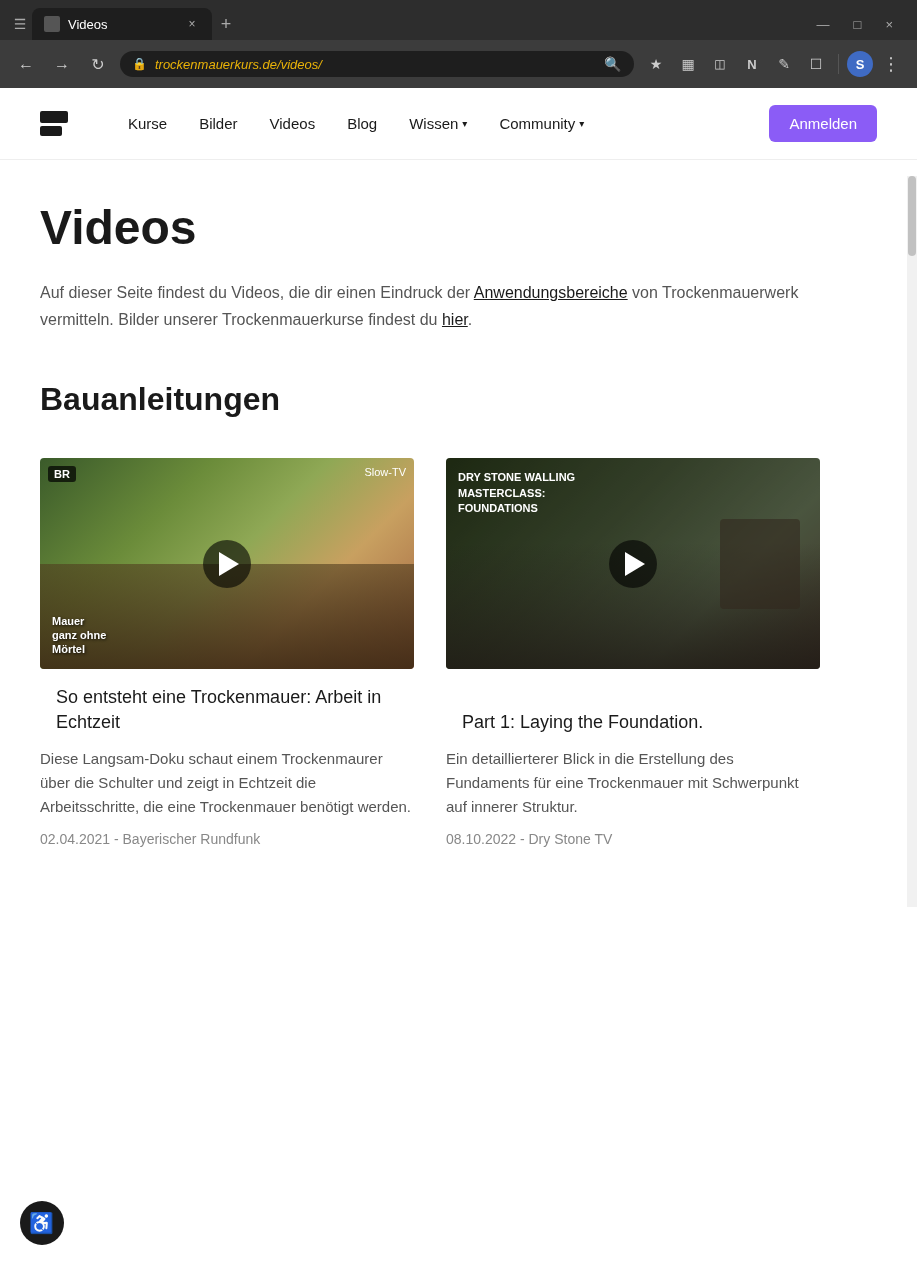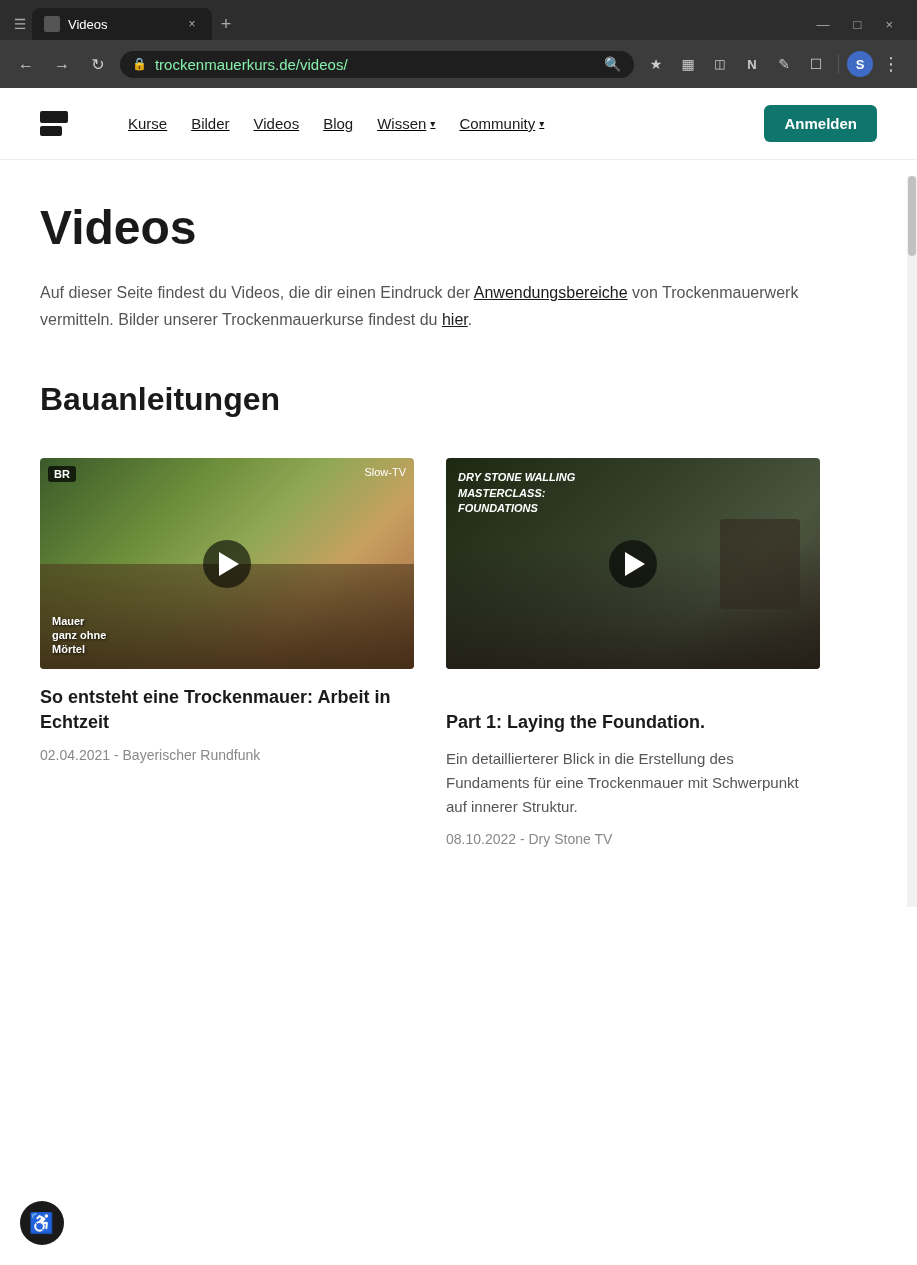--- a/index.html
+++ b/index.html
@@ -19,7 +19,7 @@
     .nav-btn { background: transparent; border: none; color: #ccc; cursor: pointer; width: 28px; height: 28px; display: flex; align-items: center; justify-content: center; font-size: 16px; border-radius: 50%; }
     .address-bar { flex: 1; background: #1e1e1e; border-radius: 20px; padding: 5px 12px; display: flex; align-items: center; gap: 8px; color: #fff; font-size: 13px; }
     .address-bar .addr-icon { color: #aaa; font-size: 12px; }
-    .address-bar input { background: transparent; border: none; outline: none; color: #86efac; font-size: 15px; flex: 1; }
+    .address-bar input { background: transparent; border: none; outline: none; color: #eab308; font-size: 13px; flex: 1; font-style: italic; }
     .toolbar-icons { display: flex; align-items: center; gap: 4px; }
     .toolbar-icon-btn { background: transparent; border: none; color: #ccc; cursor: pointer; width: 28px; height: 28px; display: flex; align-items: center; justify-content: center; font-size: 14px; border-radius: 50%; }
     .profile-btn { background: #3f6bc4; border-radius: 50%; width: 26px; height: 26px; display: flex; align-items: center; justify-content: center; color: #fff; font-size: 13px; font-weight: bold; cursor: pointer; }

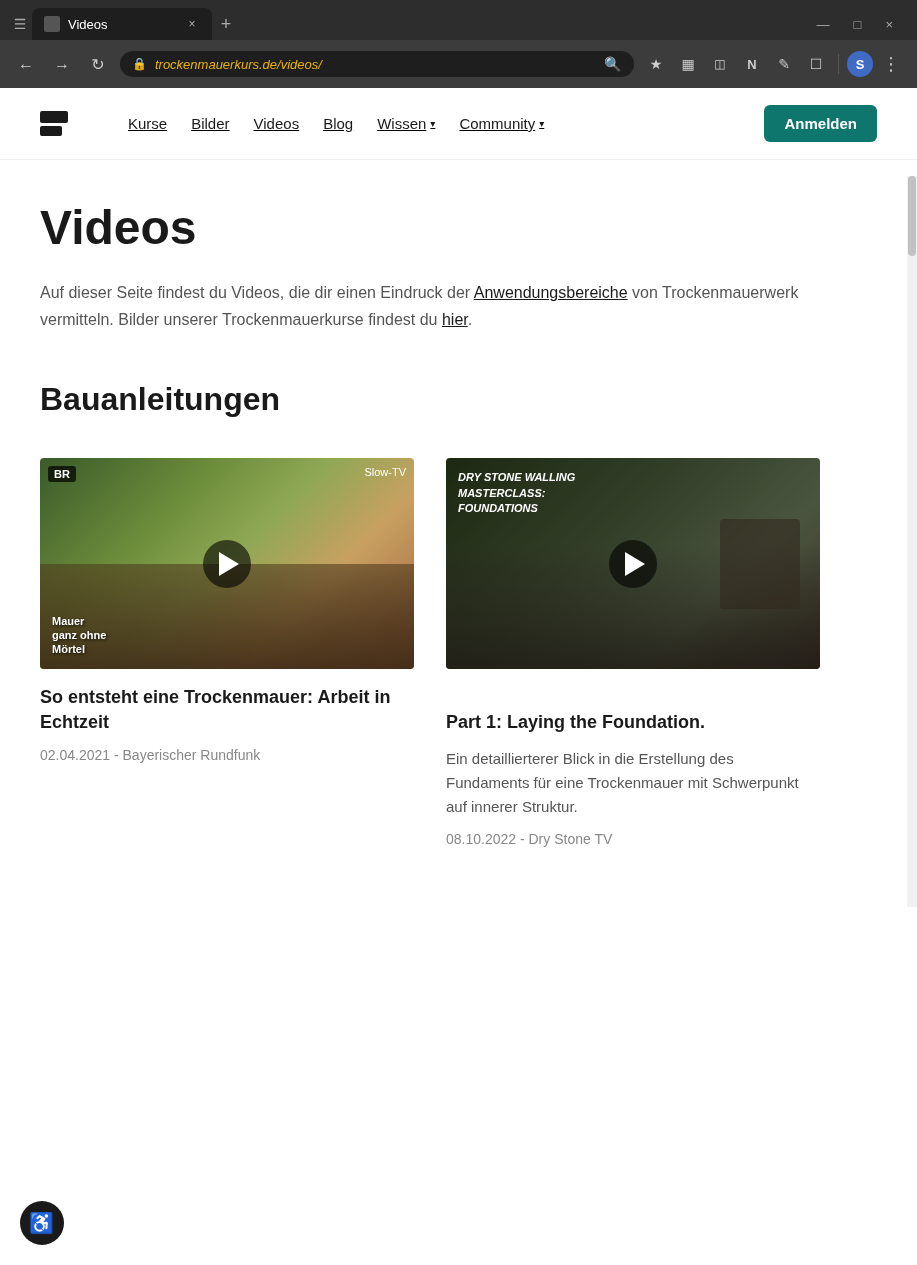--- a/index.html
+++ b/index.html
@@ -36,7 +36,7 @@
     .site-logo { display: flex; flex-direction: column; gap: 3px; margin-right: 60px; }
     .logo-block { width: 28px; height: 12px; background: #1a1a1a; border-radius: 2px; }
     .logo-block-small { width: 22px; height: 10px; background: #1a1a1a; border-radius: 2px; }
-    .nav-links { display: flex; align-items: center; gap: 24px; flex: 1; text-decoration: underline; }
+    .nav-links { display: flex; align-items: center; gap: 32px; flex: 1; }
     .nav-link { text-decoration: none; color: #1a1a1a; font-size: 15px; font-weight: 400; cursor: pointer; }
     .nav-link-dropdown { display: flex; align-items: center; gap: 4px; text-decoration: none; color: #1a1a1a; font-size: 15px; cursor: pointer; }
     .nav-link-dropdown .chevron { font-size: 10px; }

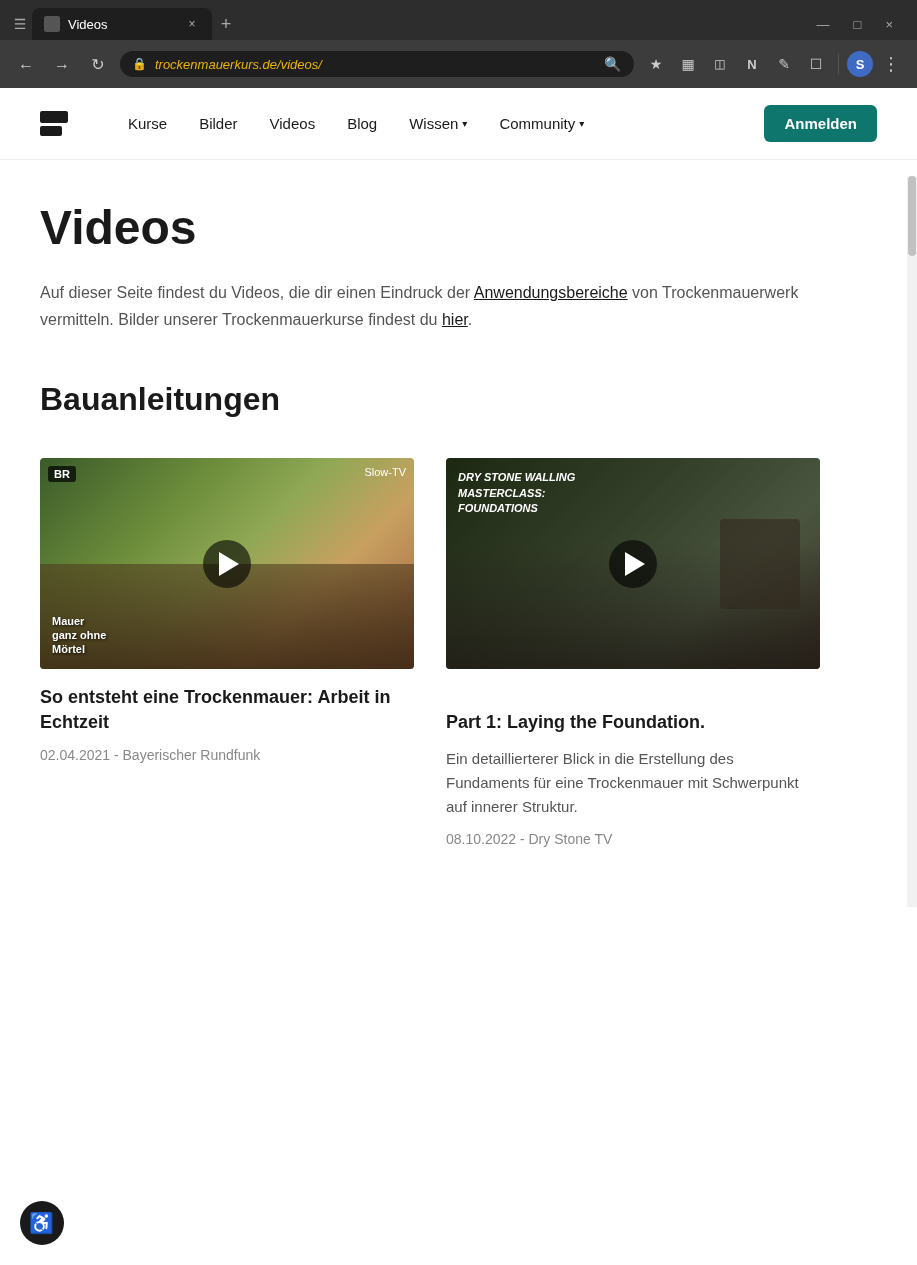--- a/index.html
+++ b/index.html
@@ -40,7 +40,7 @@
     .nav-link { text-decoration: none; color: #1a1a1a; font-size: 15px; font-weight: 400; cursor: pointer; }
     .nav-link-dropdown { display: flex; align-items: center; gap: 4px; text-decoration: none; color: #1a1a1a; font-size: 15px; cursor: pointer; }
     .nav-link-dropdown .chevron { font-size: 10px; }
-    .anmelden-btn { background: #0f766e; color: #fff; border: none; border-radius: 6px; padding: 10px 20px; font-size: 15px; font-weight: 700; cursor: pointer; margin-left: auto; }
+    .anmelden-btn { background: #8b5cf6; color: #fff; border: none; border-radius: 6px; padding: 10px 20px; font-size: 15px; font-weight: 400; cursor: pointer; margin-left: auto; }
 
     
     .main-content { padding: 40px 40px 60px 40px; max-width: 860px; }

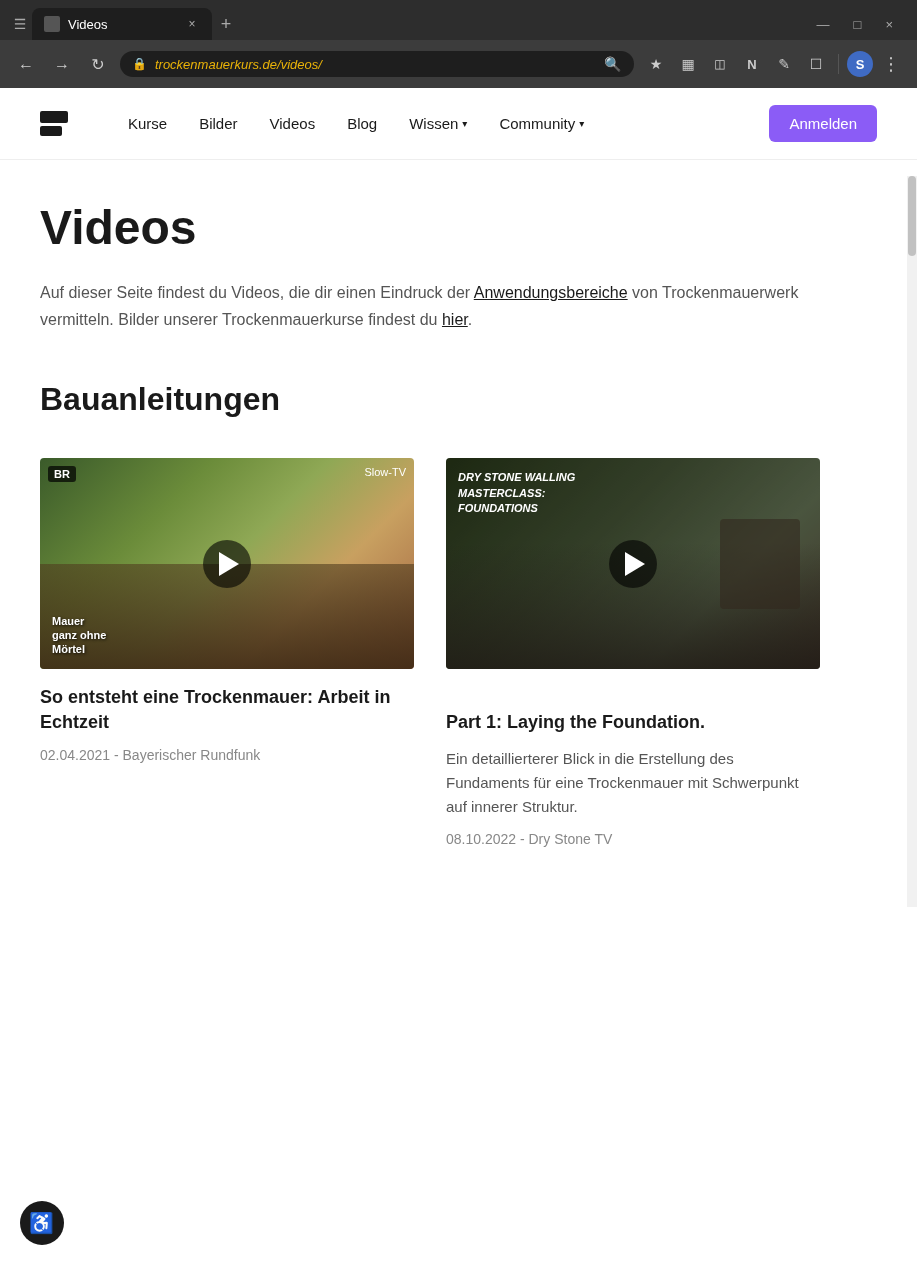--- a/index.html
+++ b/index.html
@@ -67,7 +67,7 @@
 
     
     .thumb-2 { background: linear-gradient(135deg, #2a3a1a 0%, #4a5a3a 40%, #6a7a5a 70%, #5a4a3a 100%); }
-    .thumb-2-text { position: absolute; top: 12px; left: 12px; color: #fff; font-size: 11px; font-weight: 700; line-height: 1.4; font-style: italic; }
+    .thumb-2-text { position: absolute; top: 12px; left: 12px; color: #fff; font-size: 11px; font-weight: 700; line-height: 1.4; }
 
     .video-title { font-size: 18px; font-weight: 700; color: #1a1a1a; margin-bottom: 12px; line-height: 1.4; }
     .video-description { font-size: 15px; line-height: 1.6; color: #555; margin-bottom: 12px; }

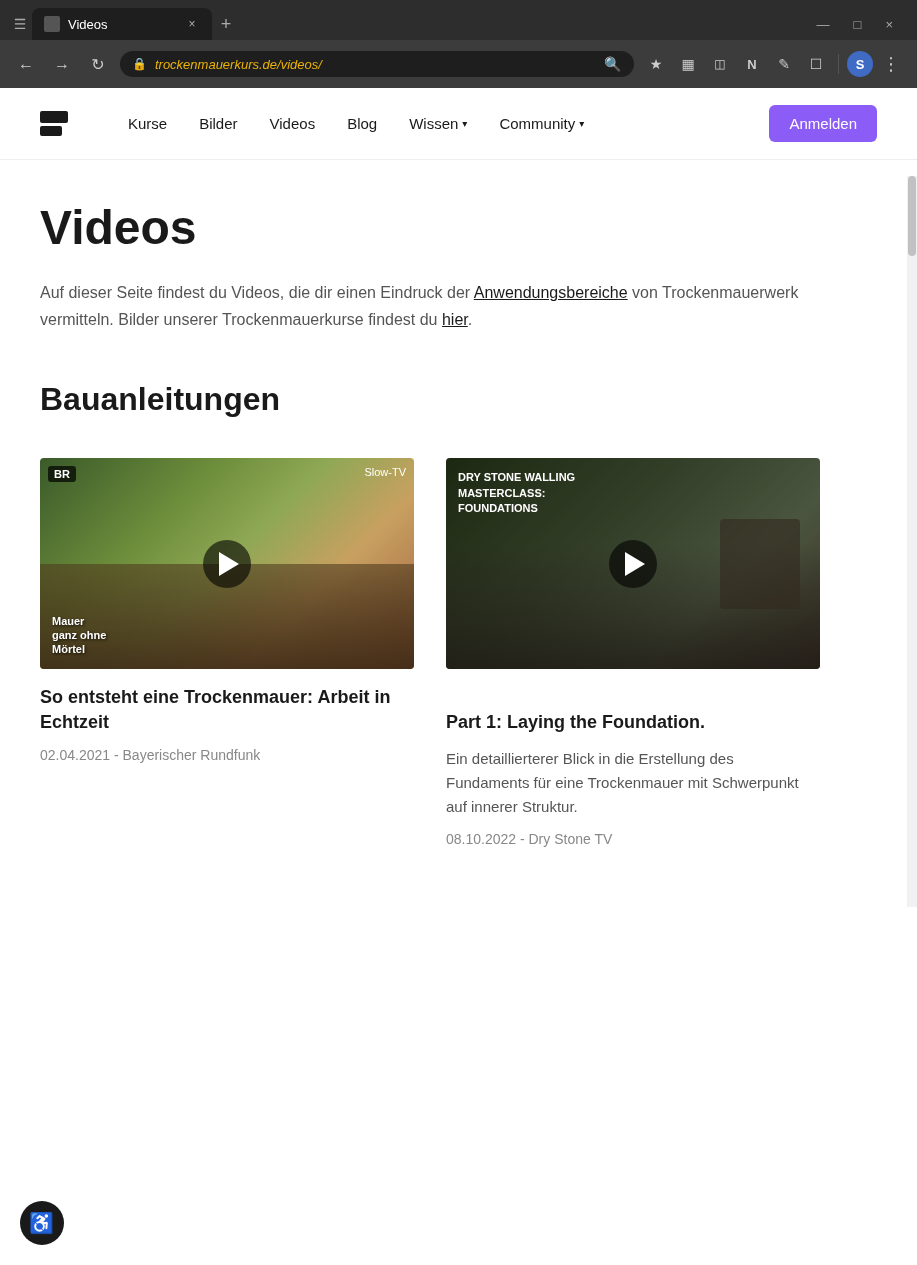--- a/index.html
+++ b/index.html
@@ -69,7 +69,7 @@
     .thumb-2 { background: linear-gradient(135deg, #2a3a1a 0%, #4a5a3a 40%, #6a7a5a 70%, #5a4a3a 100%); }
     .thumb-2-text { position: absolute; top: 12px; left: 12px; color: #fff; font-size: 11px; font-weight: 700; line-height: 1.4; }
 
-    .video-title { font-size: 18px; font-weight: 700; color: #1a1a1a; margin-bottom: 12px; line-height: 1.4; }
+    .video-title { font-size: 18px; font-weight: 400; color: #1a1a1a; margin-bottom: 12px; line-height: 1.4; margin-left: 16px; }
     .video-description { font-size: 15px; line-height: 1.6; color: #555; margin-bottom: 12px; }
     .video-meta { font-size: 14px; color: #888; }
 

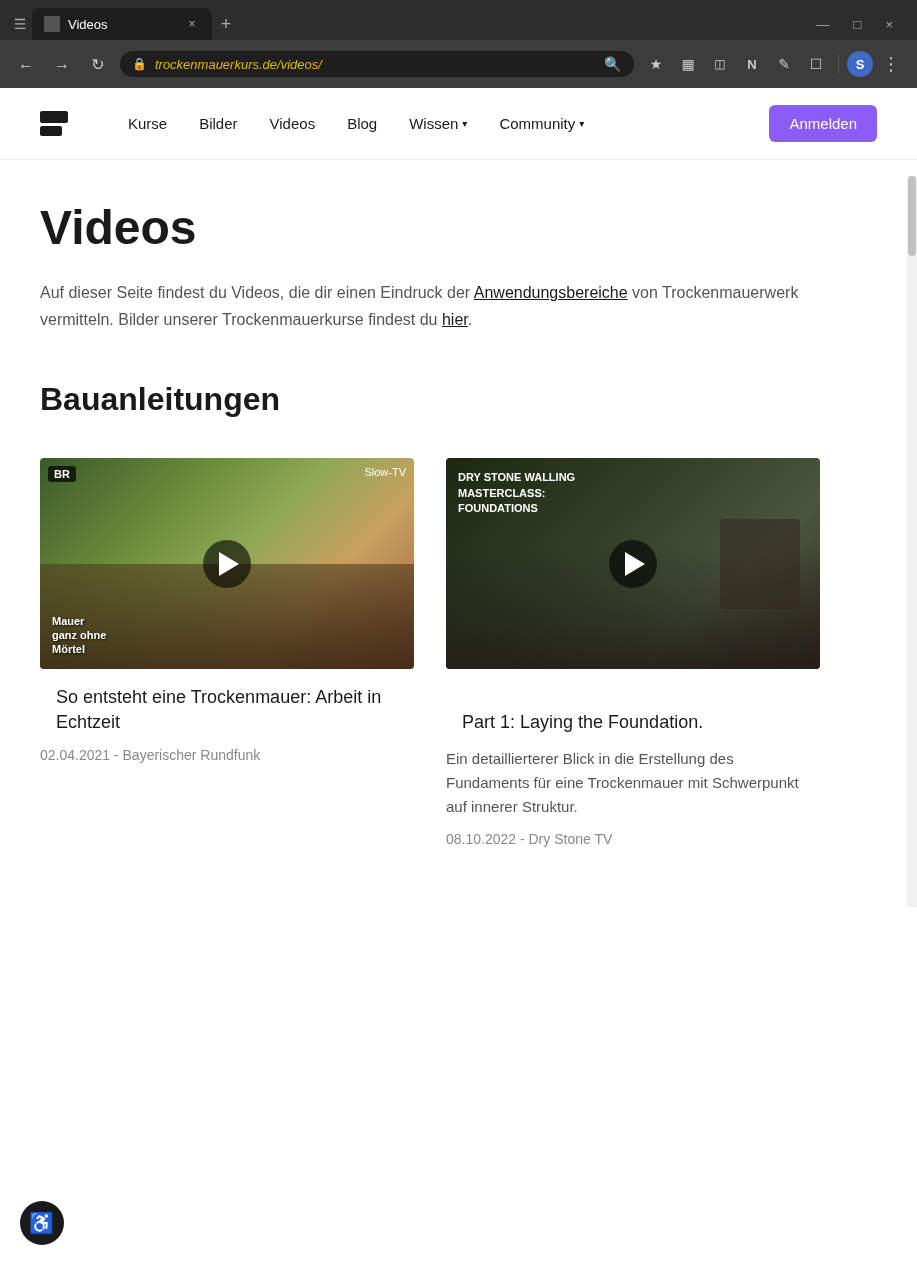--- a/index.html
+++ b/index.html
@@ -174,6 +174,7 @@
           </div>
         </div>
         <h3 class="video-title">So entsteht eine Trockenmauer: Arbeit in Echtzeit</h3>
+        <p class="video-description">Diese Langsam-Doku schaut einem Trockenmaurer über die Schulter und zeigt in Echtzeit die Arbeitsschritte, die eine Trockenmauer benötigt werden.</p>
         <span class="video-meta">02.04.2021 - Bayerischer Rundfunk</span>
       </div>
 

